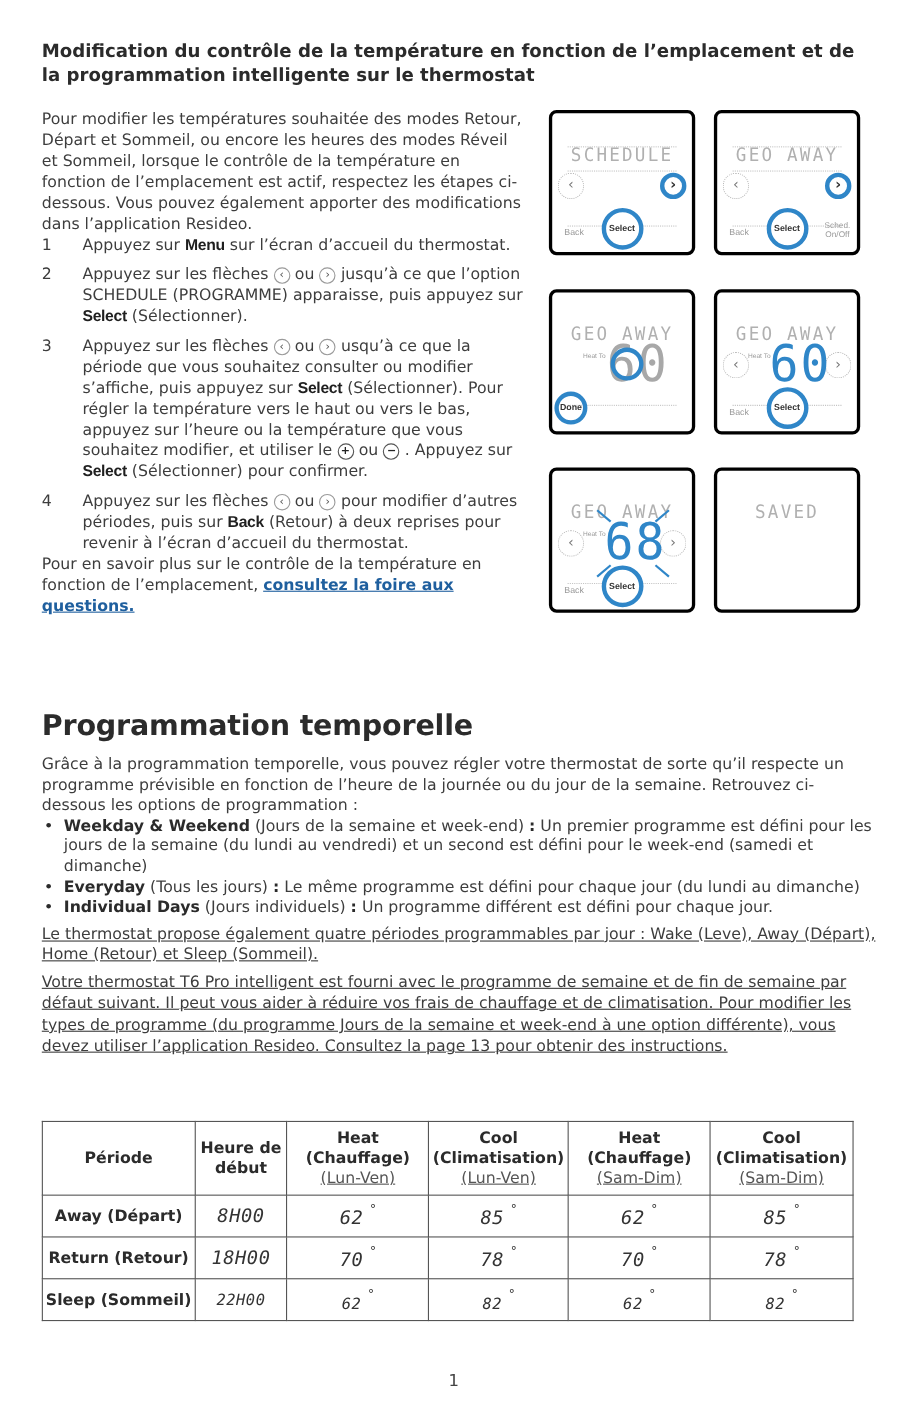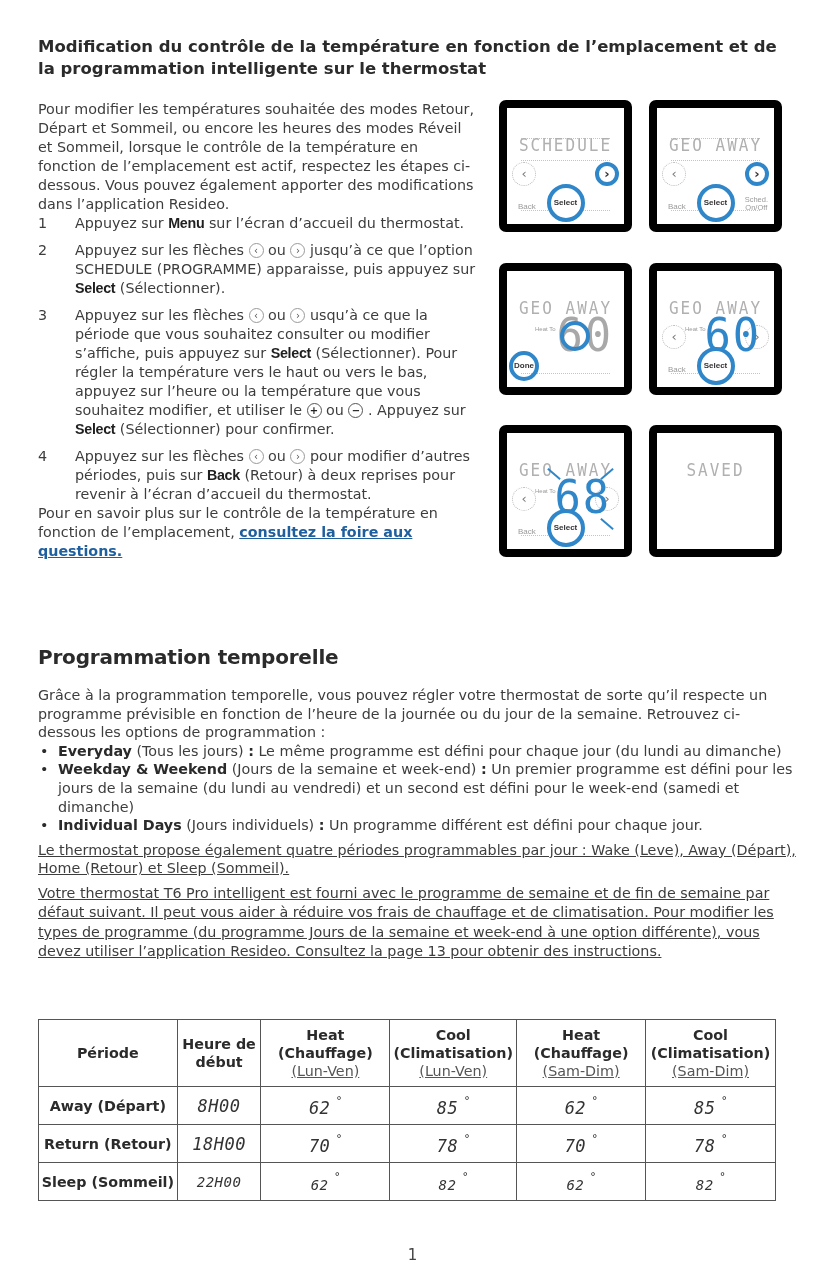--- a/index.html
+++ b/index.html
@@ -21,7 +21,7 @@
   .link { color: #1f5f9e; font-weight: bold; text-decoration: underline; }
 
   
-  .screen { position: absolute; width: 133px; height: 132px; border: 8px solid #000000; border-radius: 7px; background: #fff; }
+  .screen { position: absolute; width: 133px; height: 132px; border: 3px solid #000000; border-radius: 7px; background: #fff; }
   .screen .lcd-title { position: absolute; left: 0; right: 0; top: 28px; text-align: center; font-family: "DejaVu Sans Mono", monospace; font-size: 16px; color: #b0b0b0; letter-spacing: 2px; font-weight: normal; transform: scaleY(1.05); }
   .screen .dotline { position: absolute; left: 14px; right: 14px; border-top: 1px dotted #c4c4c4; }
   .screen .nav { position: absolute; top: 54px; width: 24px; height: 24px; border: 1px dotted #bbb; border-radius: 50%; text-align: center; font-size: 13px; line-height: 22px; color: #777; }

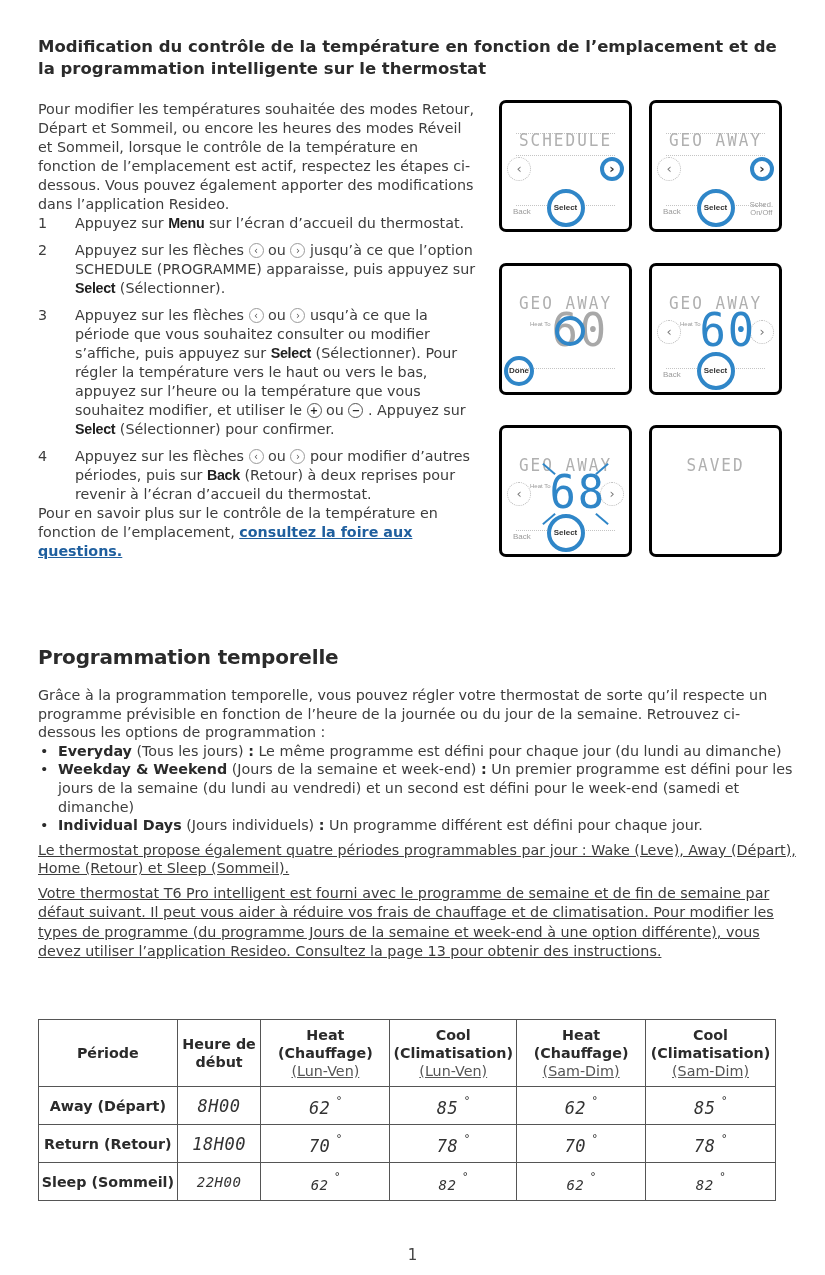--- a/index.html
+++ b/index.html
@@ -39,7 +39,7 @@
   .screen .touch { position: absolute; width: 30px; height: 30px; border: 4px solid #2f86c8; border-radius: 50%; }
   .screen .ray { position: absolute; width: 16px; height: 2px; background: #2f86c8; }
 
-  .h1 { position: absolute; left: 38px; top: 645px; font-size: 20px; font-weight: bold; color: #2b2b2b; letter-spacing: -0.2px; font-family: "DejaVu Sans", sans-serif; }
+  .h1 { position: absolute; left: 38px; top: 645px; font-size: 26px; font-weight: bold; color: #2b2b2b; letter-spacing: -0.2px; font-family: "DejaVu Sans", sans-serif; }
 
   .body2 { position: absolute; left: 38px; top: 686px; width: 760px; font-size: 14.3px; line-height: 18.6px; color: #3d3d3d; }
   .body2 p { margin: 0; }

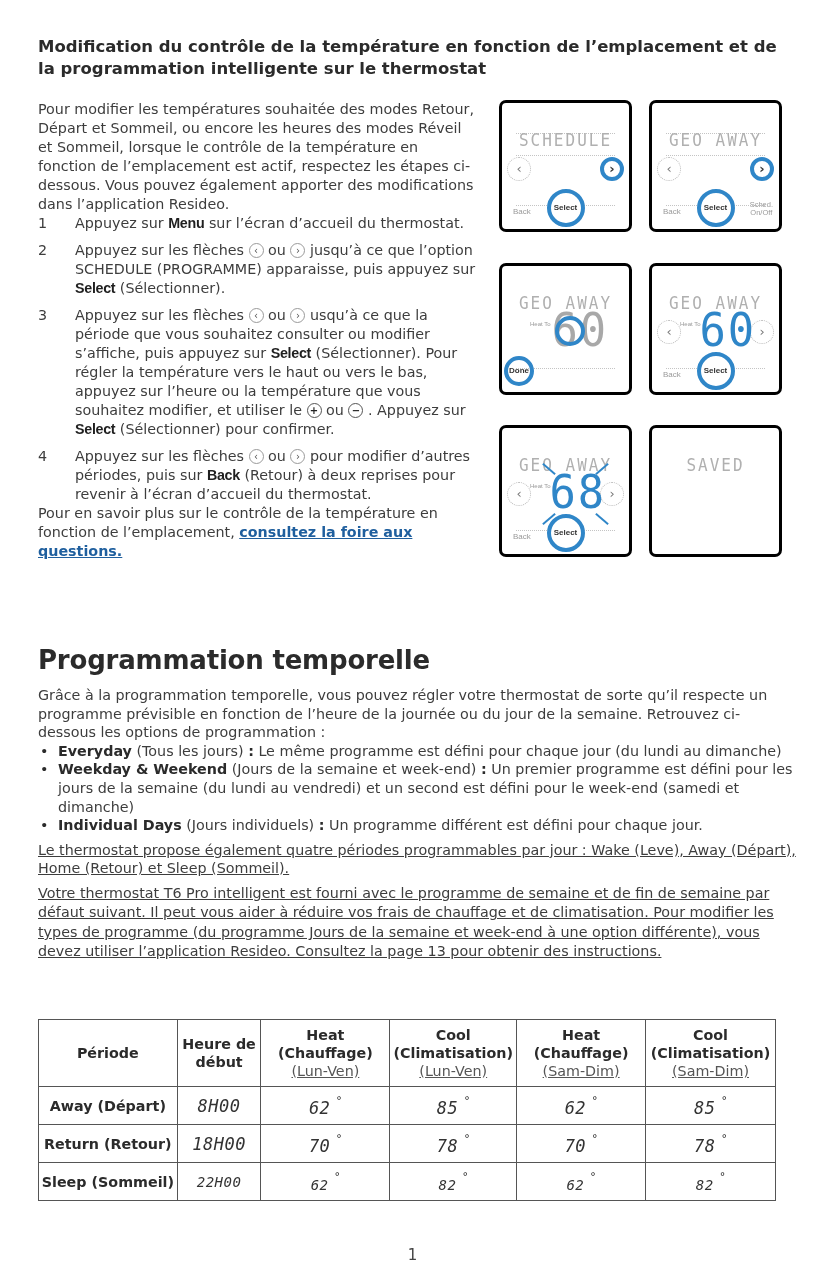--- a/index.html
+++ b/index.html
@@ -159,8 +159,8 @@
 <div class="body2">
   <p>Grâce à la programmation temporelle, vous pouvez régler votre thermostat de sorte qu’il respecte un programme prévisible en fonction de l’heure de la journée ou du jour de la semaine. Retrouvez ci-dessous les options de programmation :</p>
   <ul>
+    <li><span class="b">Weekday &amp; Weekend</span><span> (Jours de la semaine et week-end) </span><span class="b">:</span><span> Un premier programme est défini pour les jours de la semaine (du lundi au vendredi) et un second est défini pour le week-end (samedi et dimanche)</span></li>
     <li><span class="b">Everyday</span><span> (Tous les jours) </span><span class="b">:</span><span> Le même programme est défini pour chaque jour (du lundi au dimanche)</span></li>
-    <li><span class="b">Weekday &amp; Weekend</span><span> (Jours de la semaine et week-end) </span><span class="b">:</span><span> Un premier programme est défini pour les jours de la semaine (du lundi au vendredi) et un second est défini pour le week-end (samedi et dimanche)</span></li>
     <li><span class="b">Individual Days</span><span> (Jours individuels) </span><span class="b">:</span><span> Un programme différent est défini pour chaque jour.</span></li>
   </ul>
   <p class="gap">Le thermostat propose également quatre périodes programmables par jour : Wake (Leve), Away (Départ), Home (Retour) et Sleep (Sommeil).</p>

